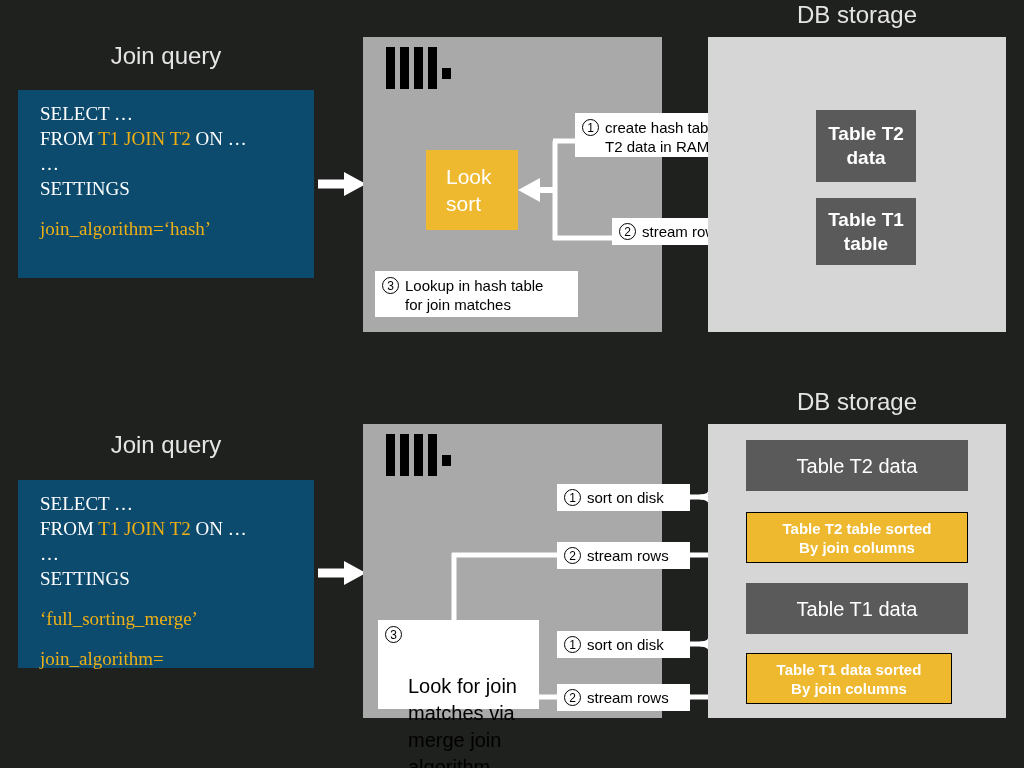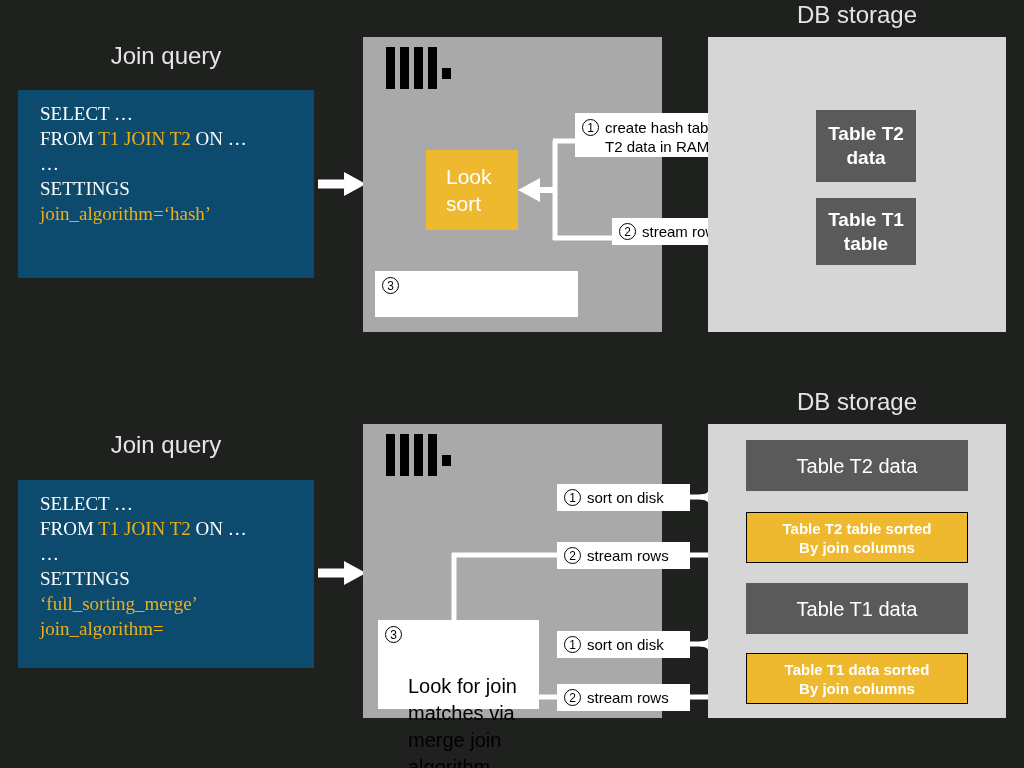--- a/index.html
+++ b/index.html
@@ -42,7 +42,7 @@
     white-space: nowrap;
   }
   .kw-accent { color: #eeb014; text-align: right; }
-  .accent-line { color: #eeb014; }
+  .accent-line { color: #eeb014; margin-top: 15px; }
   .gap-line { line-height: 25px; }
 
   

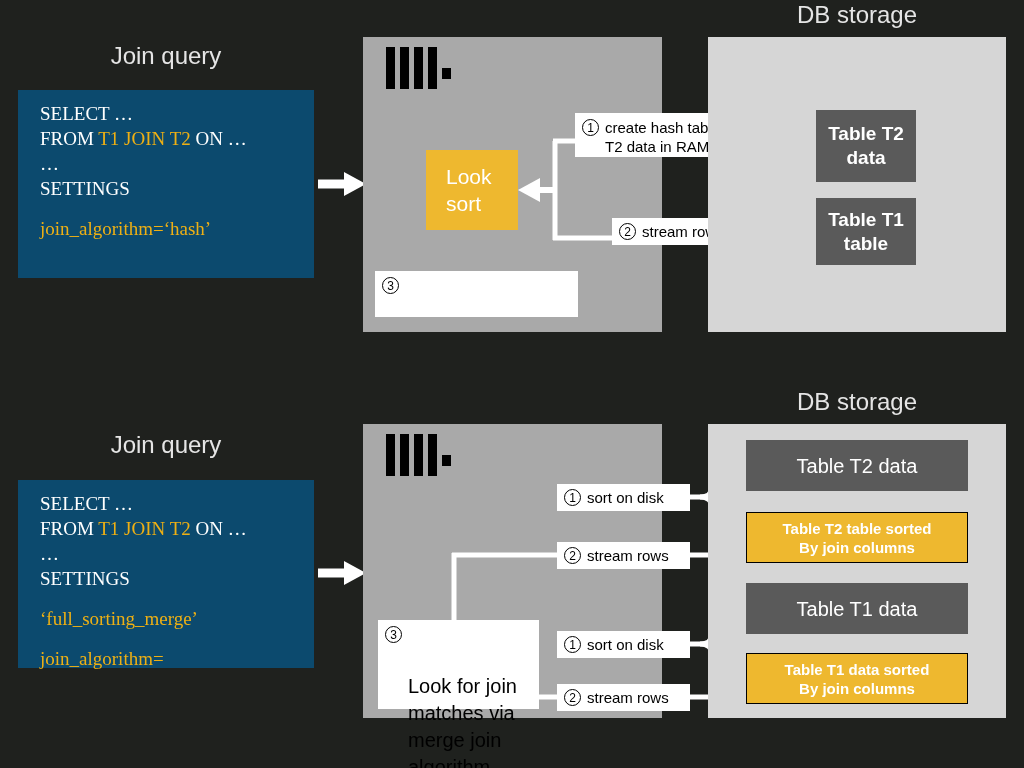--- a/index.html
+++ b/index.html
@@ -183,6 +183,8 @@
 
   <div class="abs callout" style="left:375px; top:271px; width:203px; height:46px;">
     <span class="num">3</span>
+    <span class="callout-text">Lookup in hash table
+for join matches</span>
   </div>
 
   <div class="abs heading" style="left:708px; top:1px; width:298px;">DB storage</div>

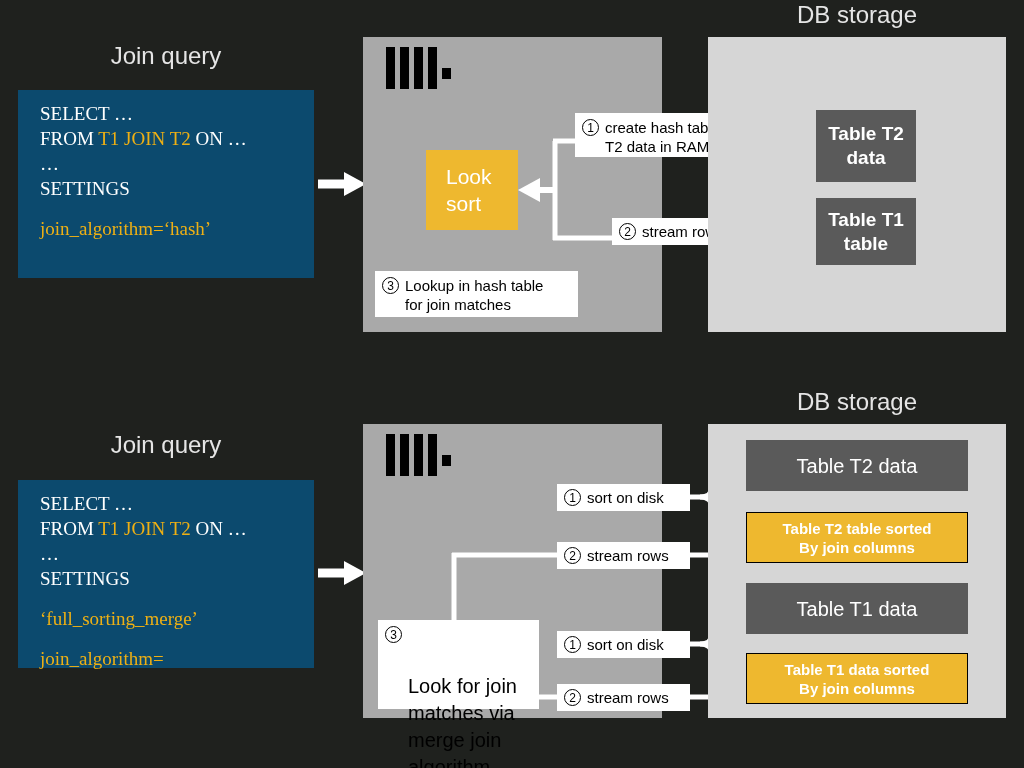--- a/index.html
+++ b/index.html
@@ -280,7 +280,7 @@
 
   <div class="abs tile tile-dark" style="left:746px; top:583px; width:222px; height:51px; font-size:20px; line-height:24px; white-space:pre-line; font-weight:400;">Table T1 data</div>
 
-  <div class="abs tile tile-yellow" style="left:746px; top:653px; width:222px; height:51px; font-size:15px; line-height:19px; white-space:pre-line;">Table T1 data sorted
+  <div class="abs tile tile-yellow" style="left:746px; top:653px; width:206px; height:51px; font-size:15px; line-height:19px; white-space:pre-line;">Table T1 data sorted
 By join columns</div>
 
 </div>

